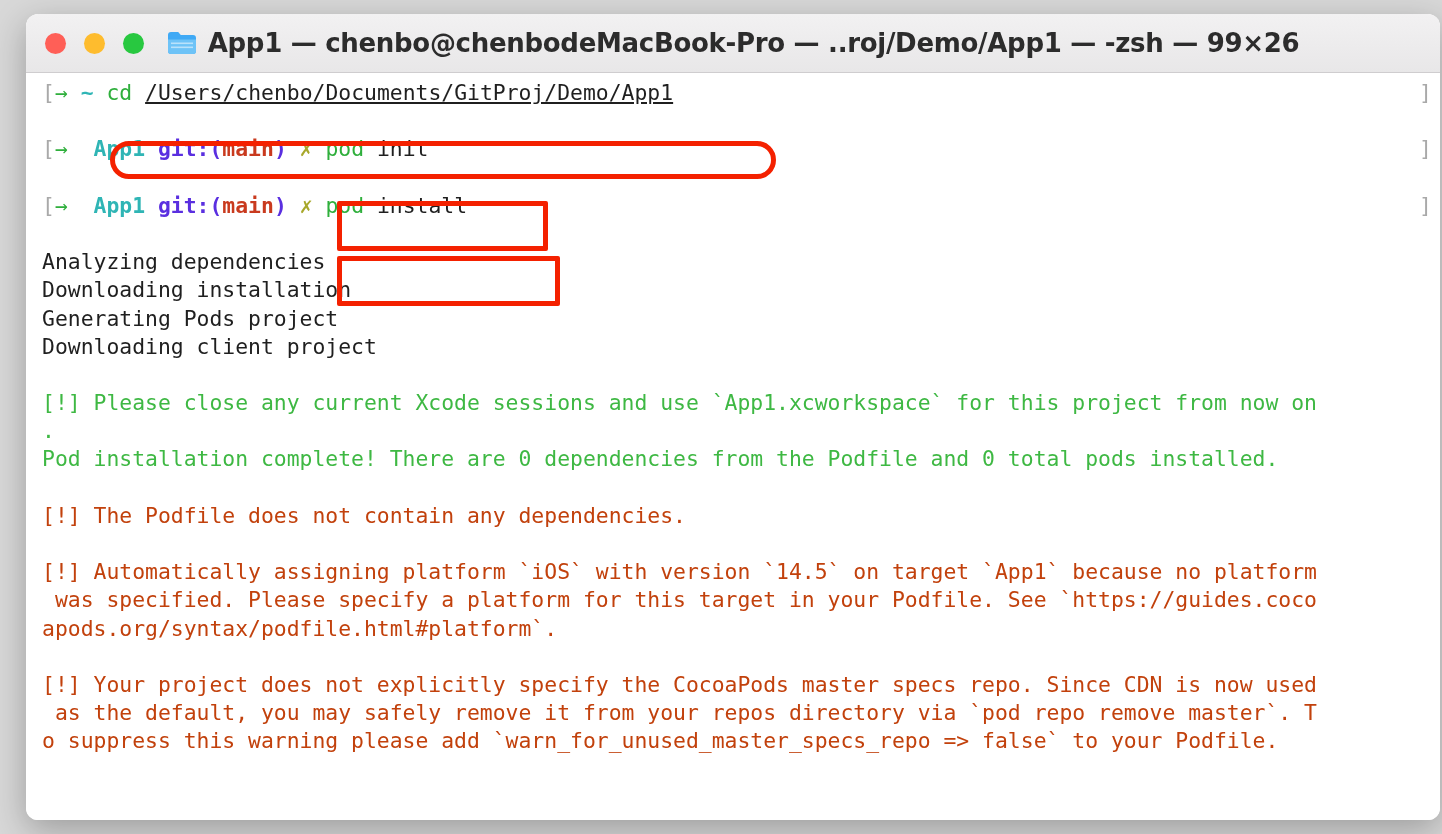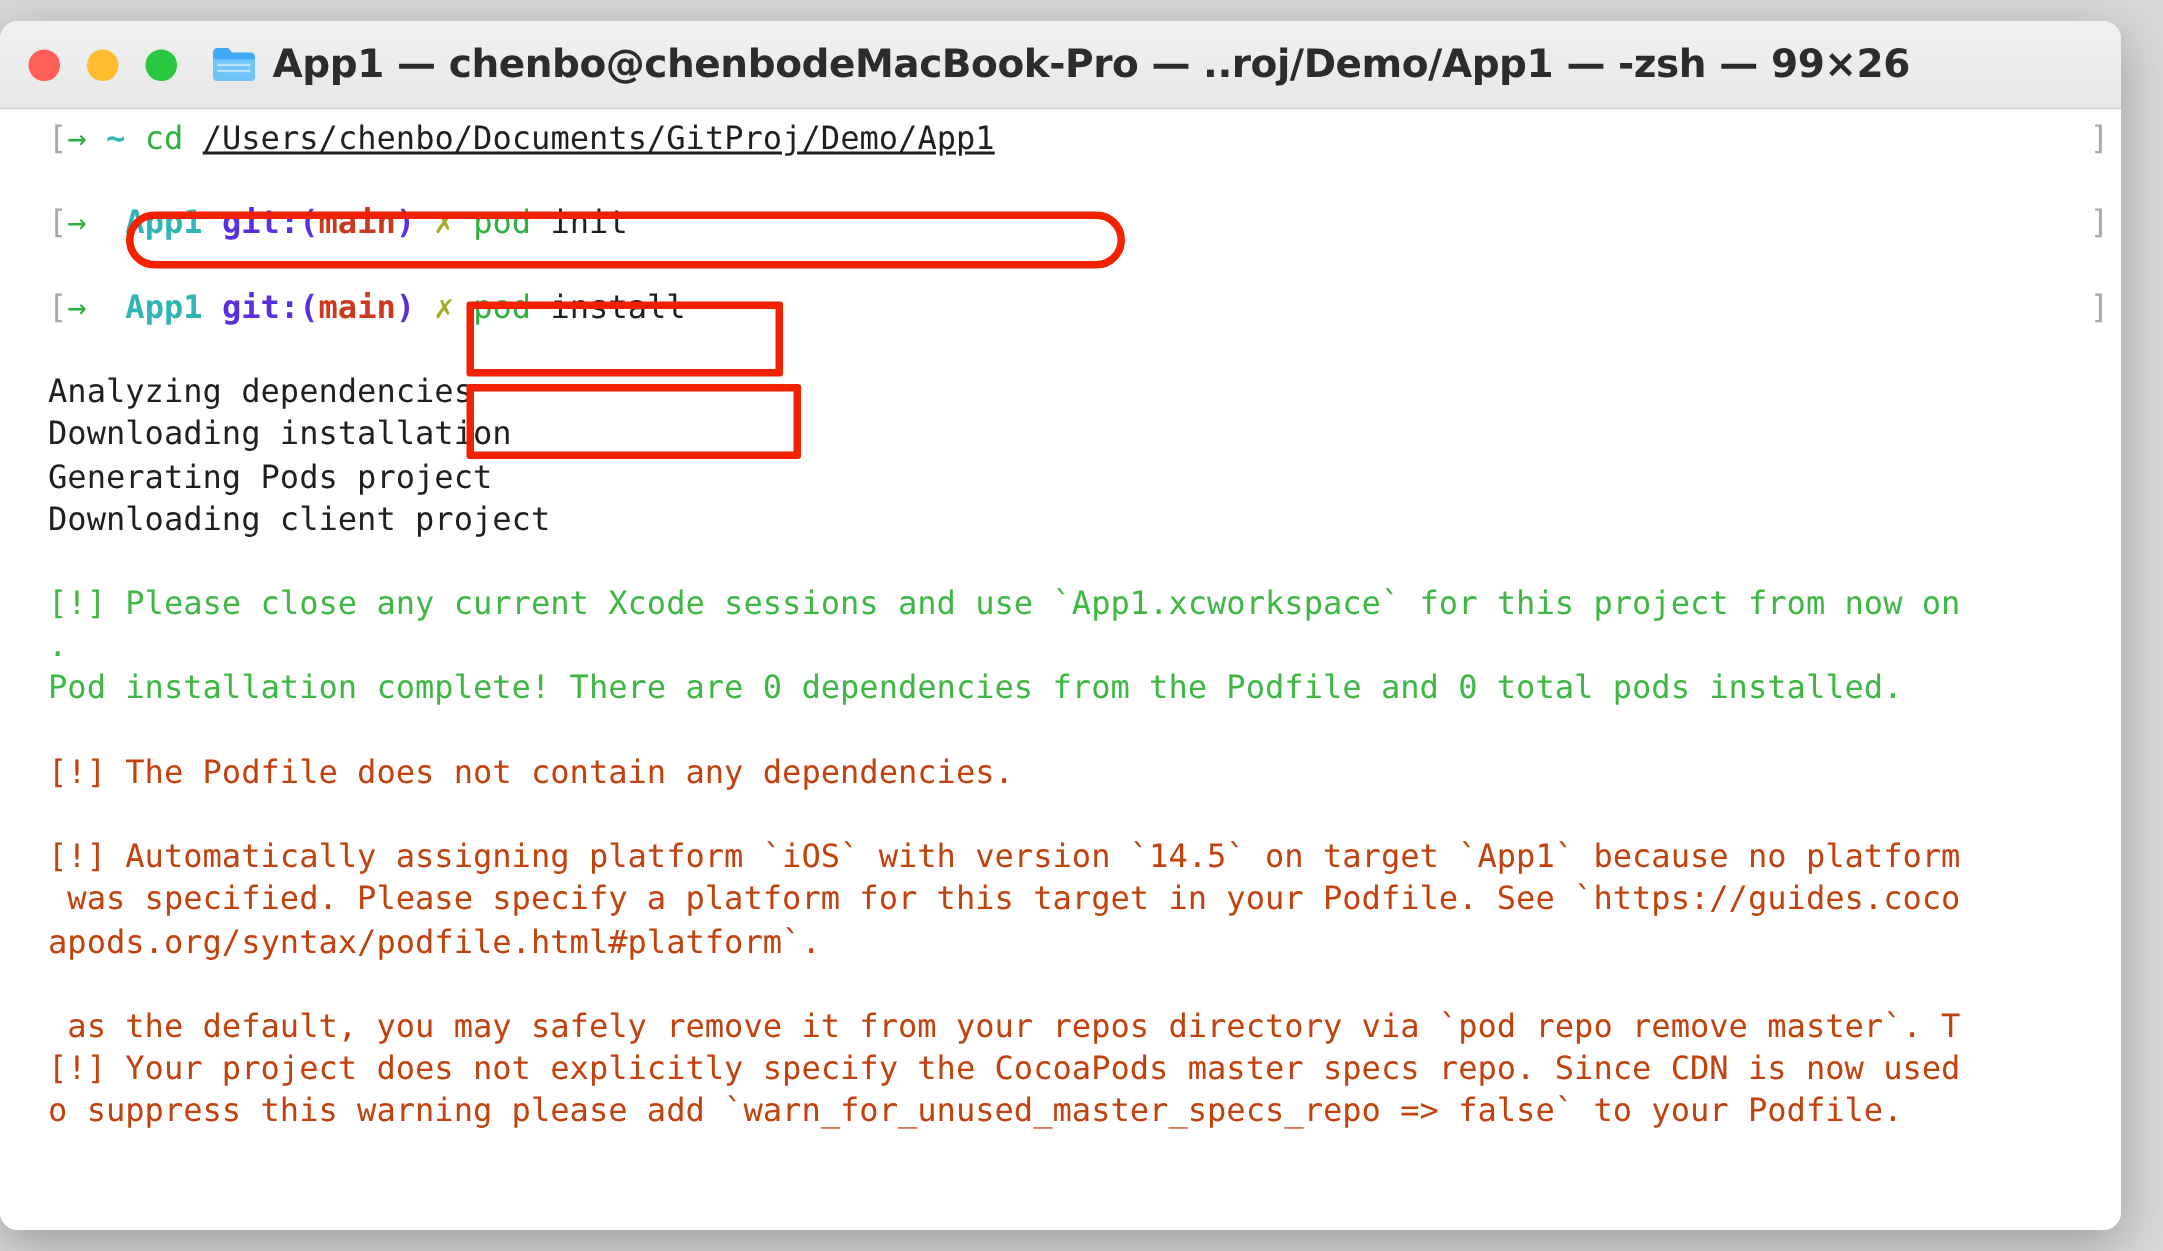--- a/index.html
+++ b/index.html
@@ -15,7 +15,7 @@
   
   #terminal-window {
     position: absolute;
-    left: 0;
+    left: 26px;
     top: 14px;
     width: 1414px;
     height: 806px;

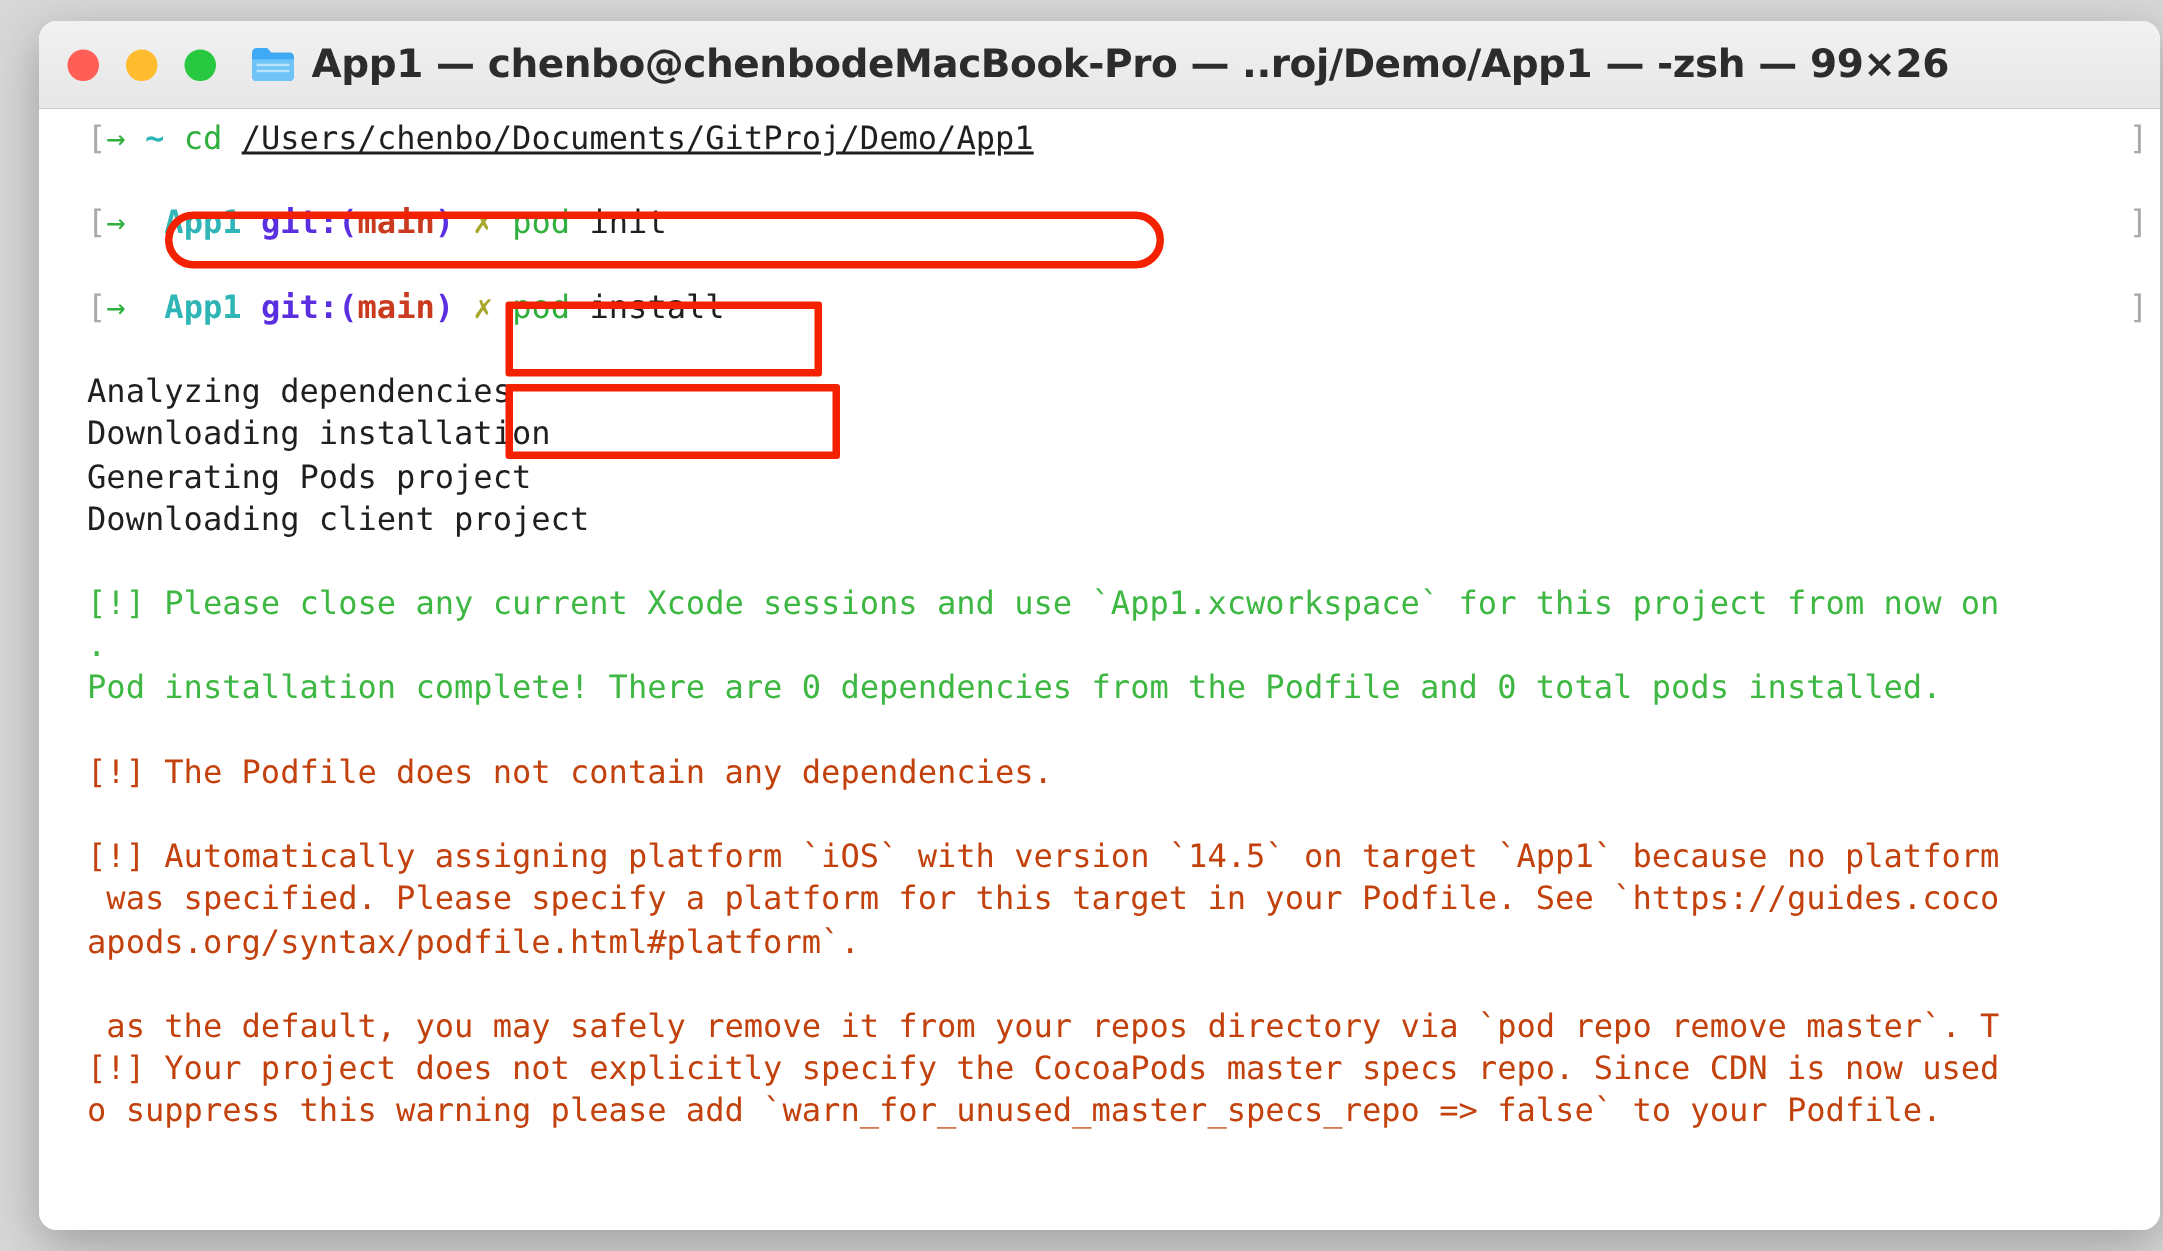--- a/index.html
+++ b/index.html
@@ -91,7 +91,7 @@
 
   .line {
     white-space: pre;
-    padding-left: 32px;
+    padding-left: 16px;
     padding-right: 8px;
     position: relative;
     height: 28.2px;

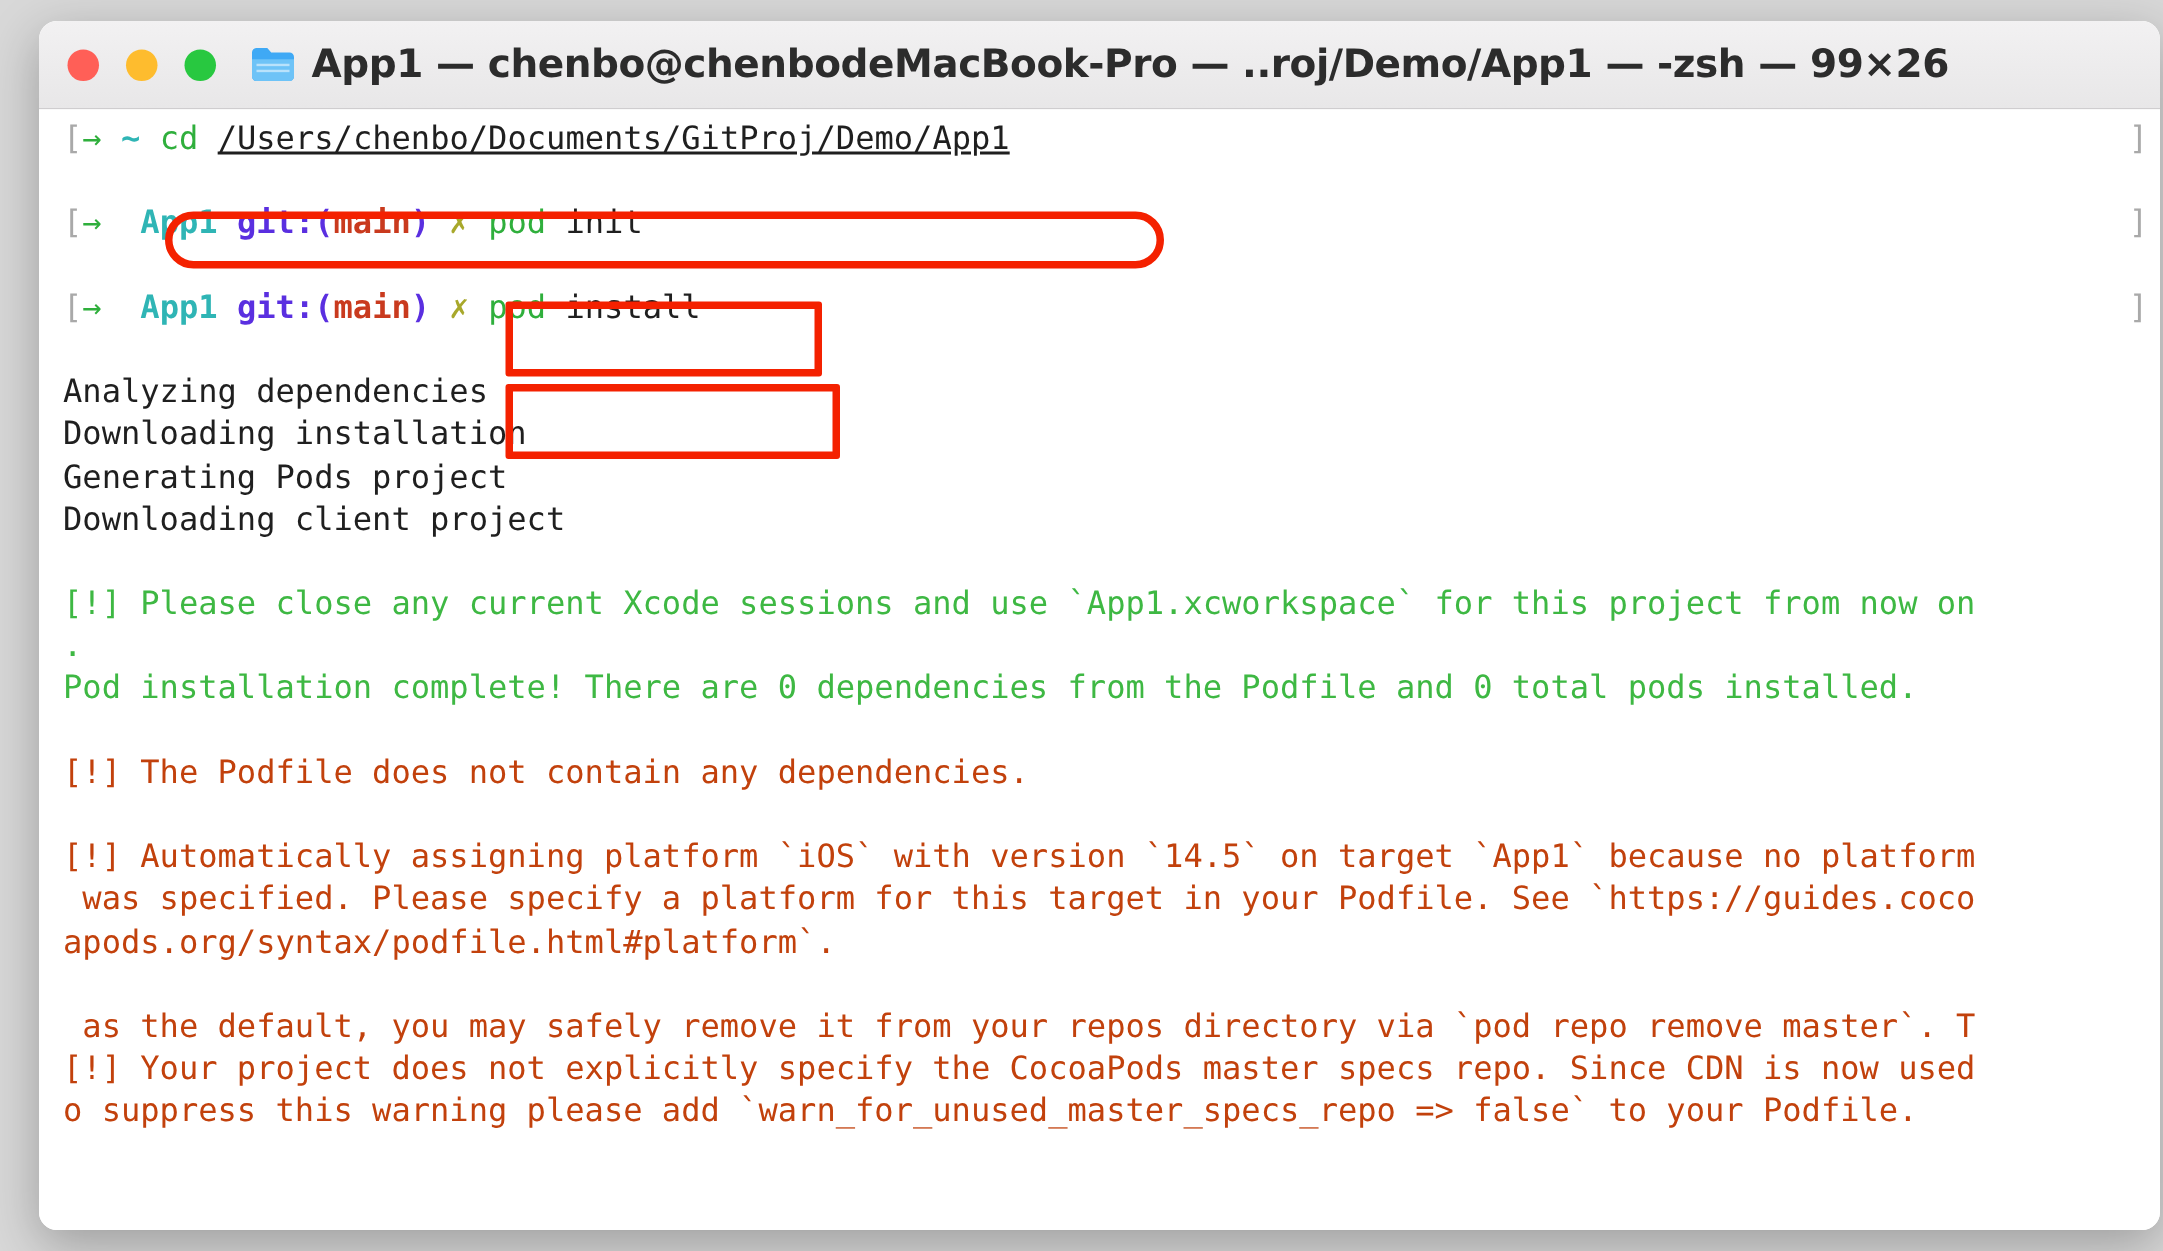--- a/index.html
+++ b/index.html
@@ -216,8 +216,8 @@
 
     <div class="line blank"> </div>
 
+    <div class="line c-yellow">[!] Your project does not explicitly specify the CocoaPods master specs repo. Since CDN is now used</div>
     <div class="line c-yellow"> as the default, you may safely remove it from your repos directory via `pod repo remove master`. T</div>
-    <div class="line c-yellow">[!] Your project does not explicitly specify the CocoaPods master specs repo. Since CDN is now used</div>
     <div class="line c-yellow">o suppress this warning please add `warn_for_unused_master_specs_repo =&gt; false` to your Podfile.</div>
 
 

